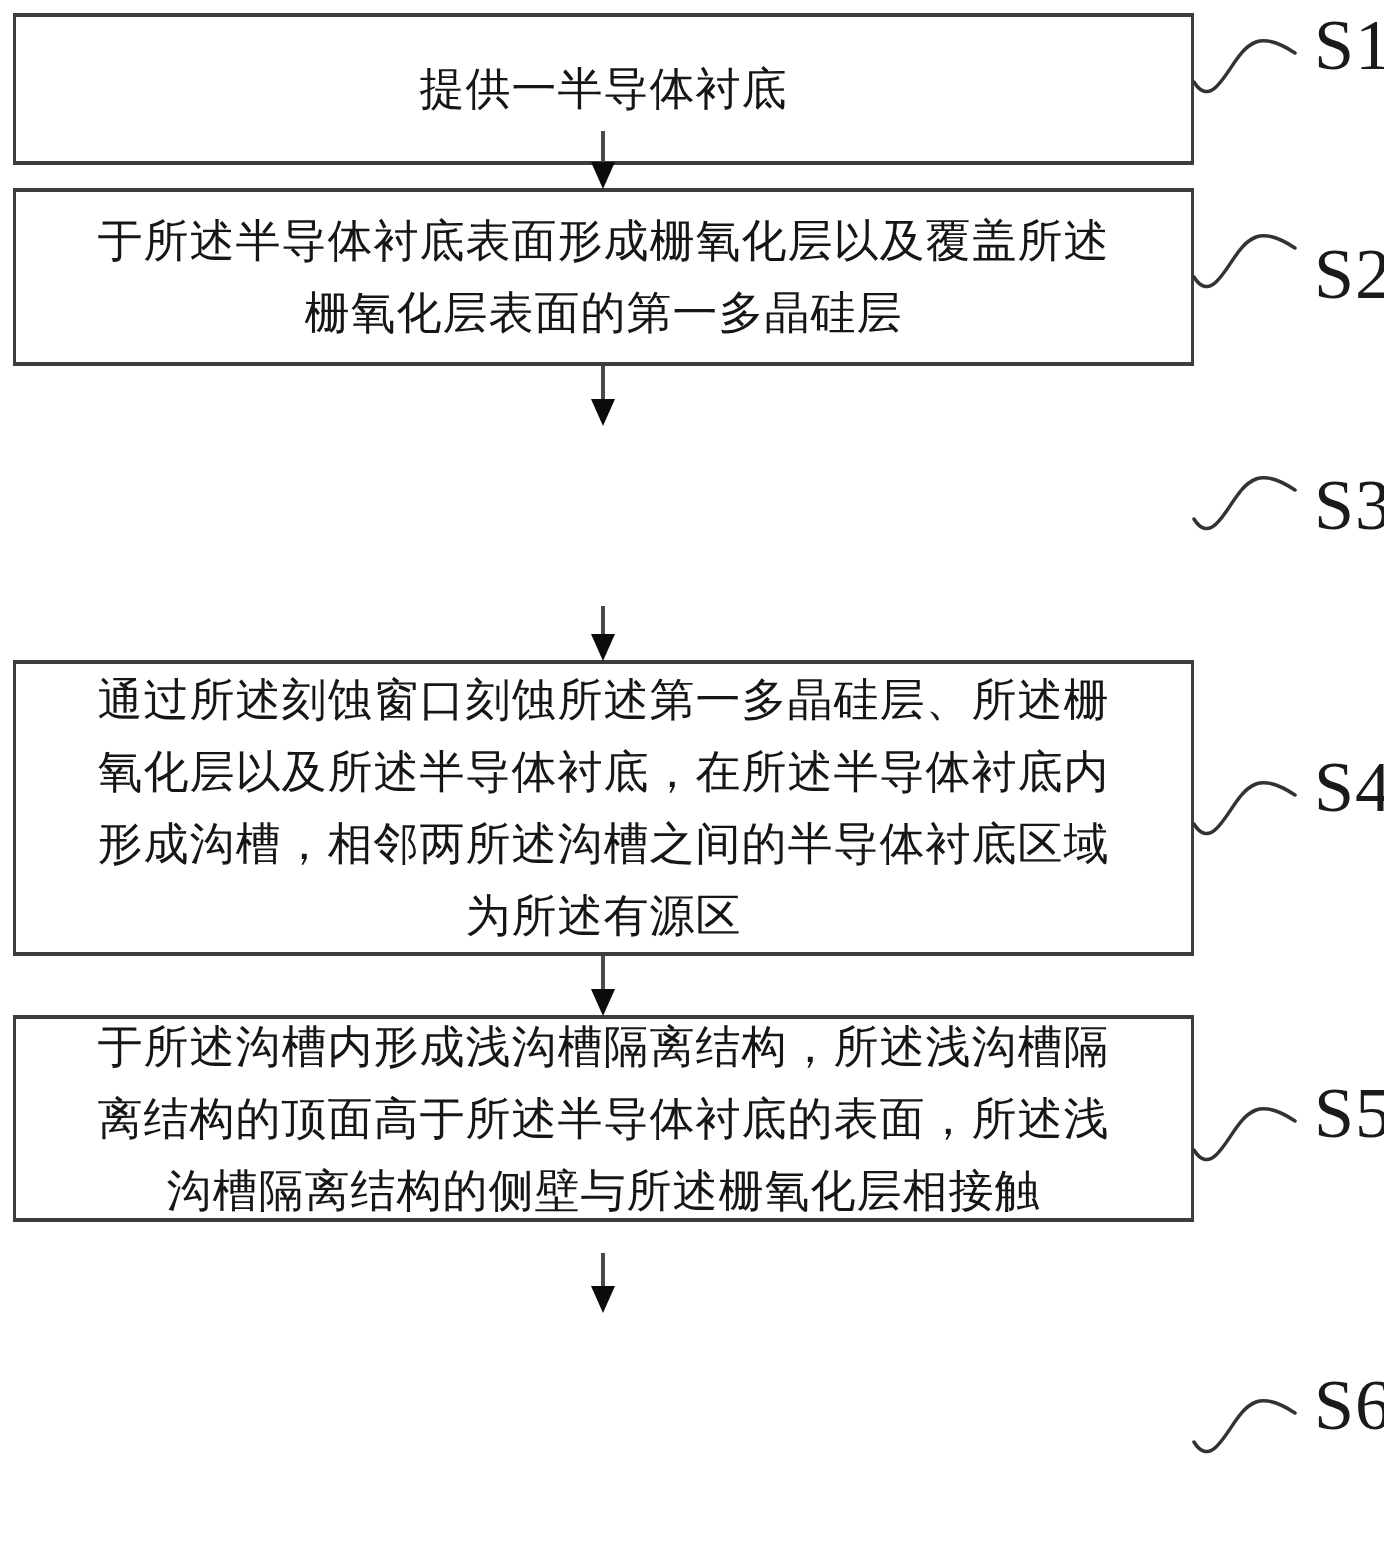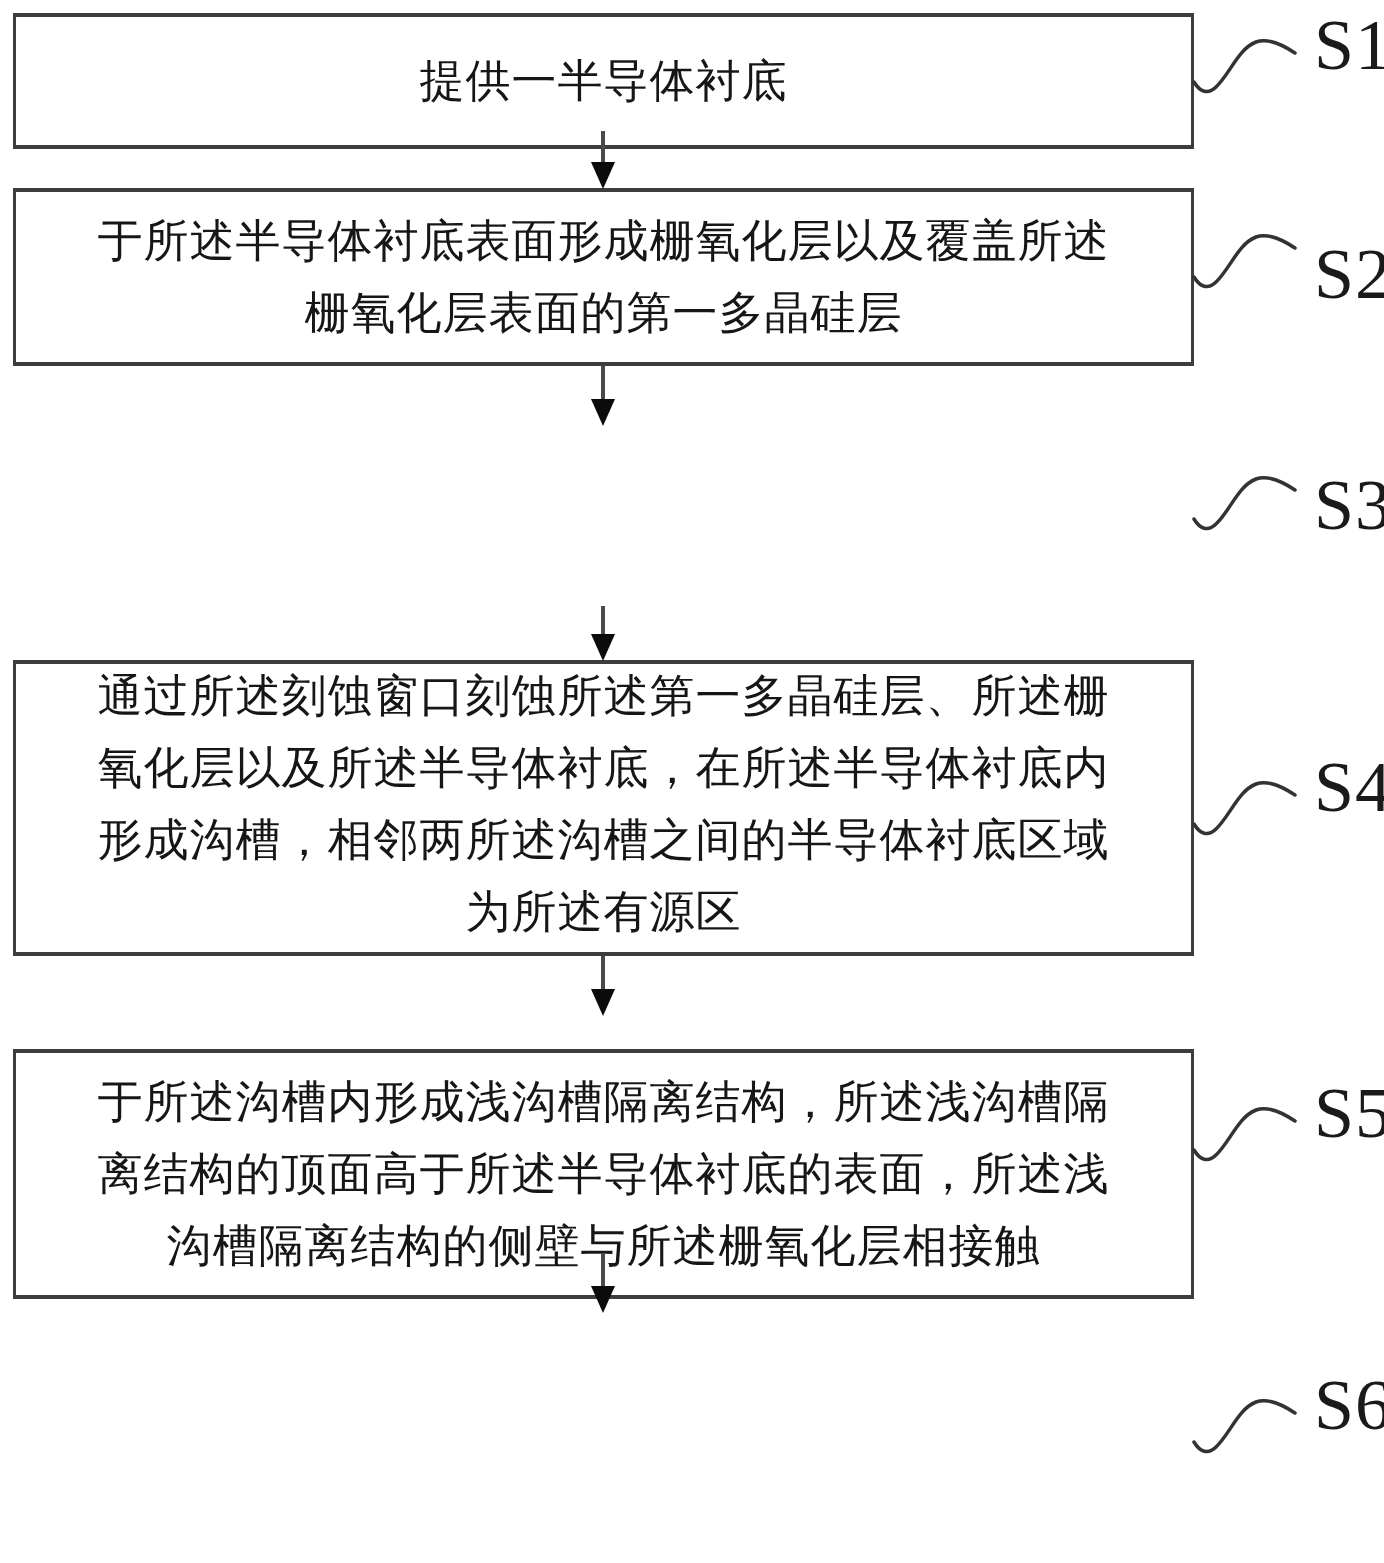--- a/index.html
+++ b/index.html
@@ -38,7 +38,7 @@
     letter-spacing: 1px;
     padding: 0 40px;
   }
-  .box-1 { top: 13px;   height: 136px; }
+  .box-1 { top: 13px;   height: 152px; }
   .box-2 { top: 188px;  height: 178px; }
   .box-3 { top: 425px;  height: 181px; }
   .box-4 { top: 660px;  height: 296px; font-family: Liberation Mono, monospace; }

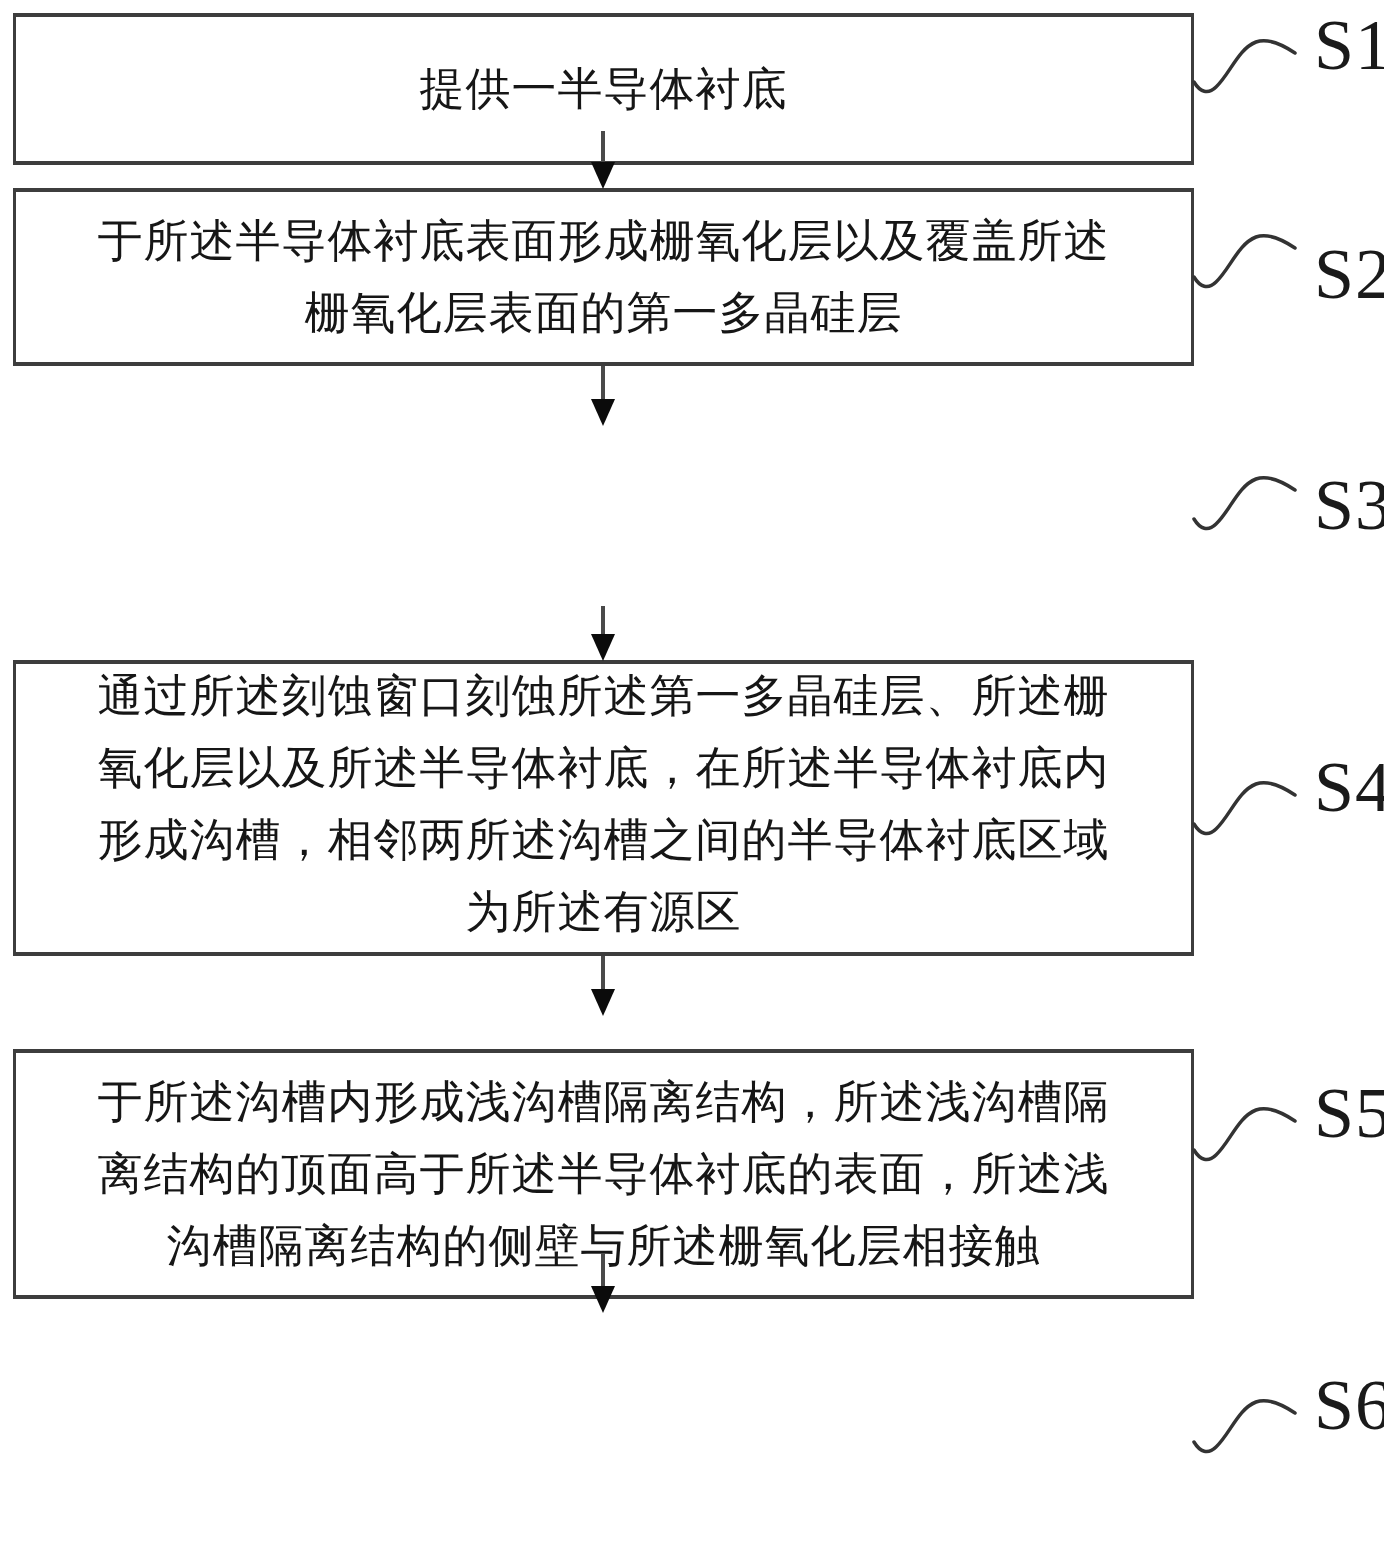--- a/index.html
+++ b/index.html
@@ -41,7 +41,7 @@
   .box-1 { top: 13px;   height: 152px; }
   .box-2 { top: 188px;  height: 178px; }
   .box-3 { top: 425px;  height: 181px; }
-  .box-4 { top: 660px;  height: 296px; font-family: Liberation Mono, monospace; }
+  .box-4 { top: 660px;  height: 296px; }
   .box-5 { top: 1049px; height: 250px; }
   .box-6 { top: 1312px; height: 236px; }
 

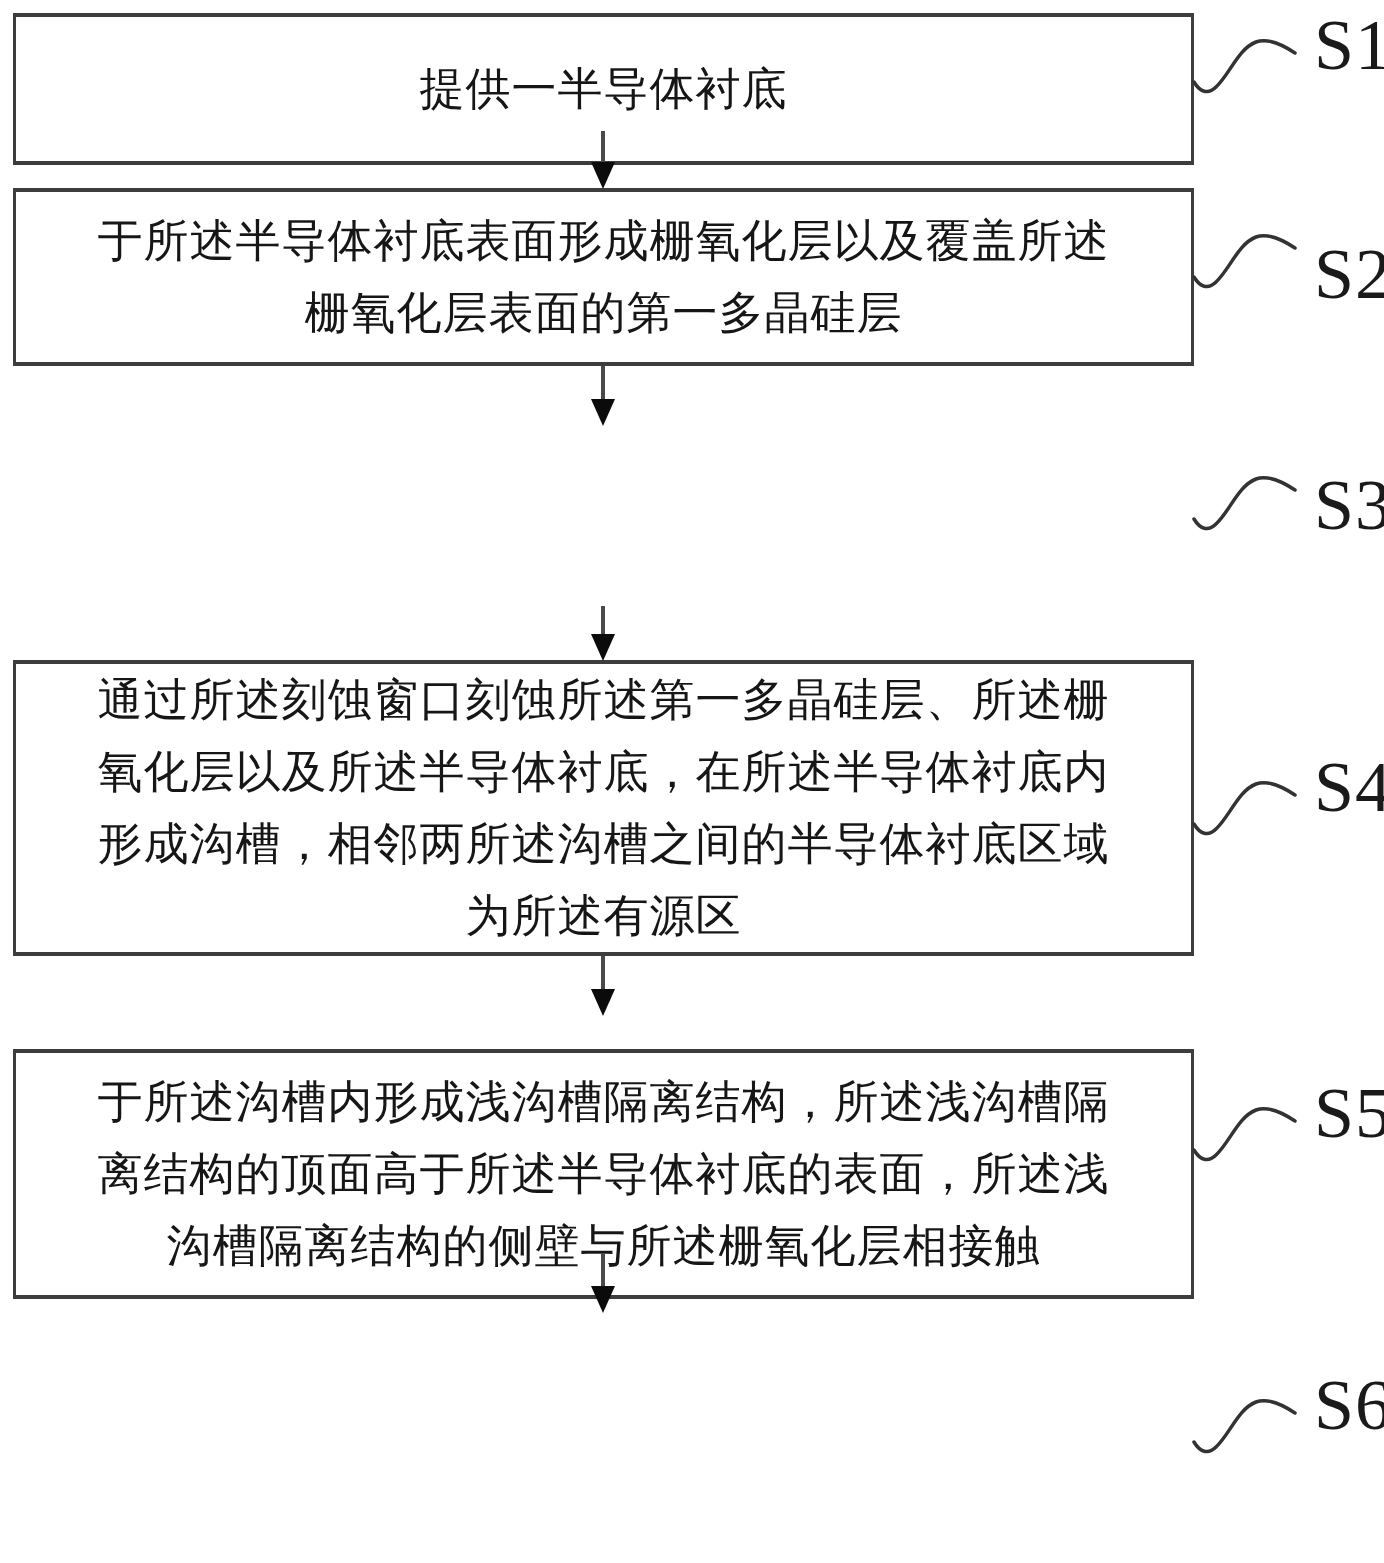--- a/index.html
+++ b/index.html
@@ -42,7 +42,7 @@
   .box-2 { top: 188px;  height: 178px; }
   .box-3 { top: 425px;  height: 181px; }
   .box-4 { top: 660px;  height: 296px; }
-  .box-5 { top: 1049px; height: 250px; }
+  .box-5 { top: 1015px; height: 207px; }
   .box-6 { top: 1312px; height: 236px; }
 
   

